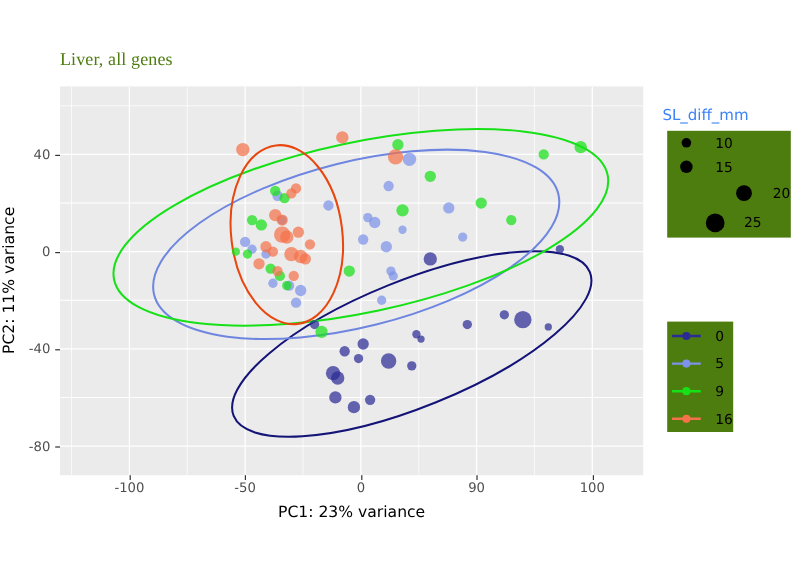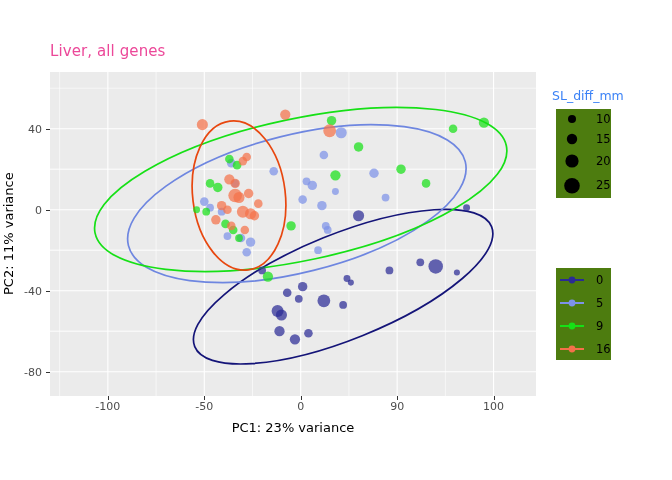--- a/index.html
+++ b/index.html
@@ -12,7 +12,7 @@
 
   .plot-title{
     position:absolute;left:50px;top:42px;
-    font-size:15px;color:#ec4899;letter-spacing:.1px;
+    font-size:15px;color:#4d7c0f;letter-spacing:.1px;font-family:Liberation Serif, serif;
   }
 
   

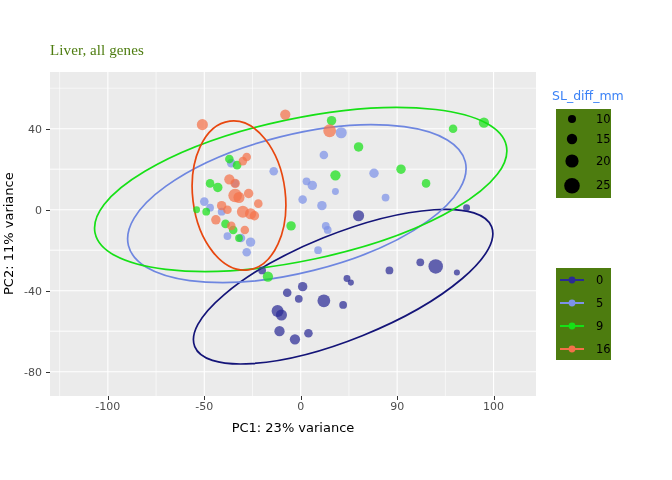--- a/index.html
+++ b/index.html
@@ -205,7 +205,7 @@
             </svg>
           </div>
           <div class="legend-label">15</div>
-        </div><div class="legend-row" style="height: 23.2px;">
+        </div><div class="legend-row" style="height: 23.2px; padding-left: 48px;">
           <div class="legend-key">
             <svg width="30" height="18">
               <circle cx="15" cy="9" r="6.6" fill="#000000"></circle>

